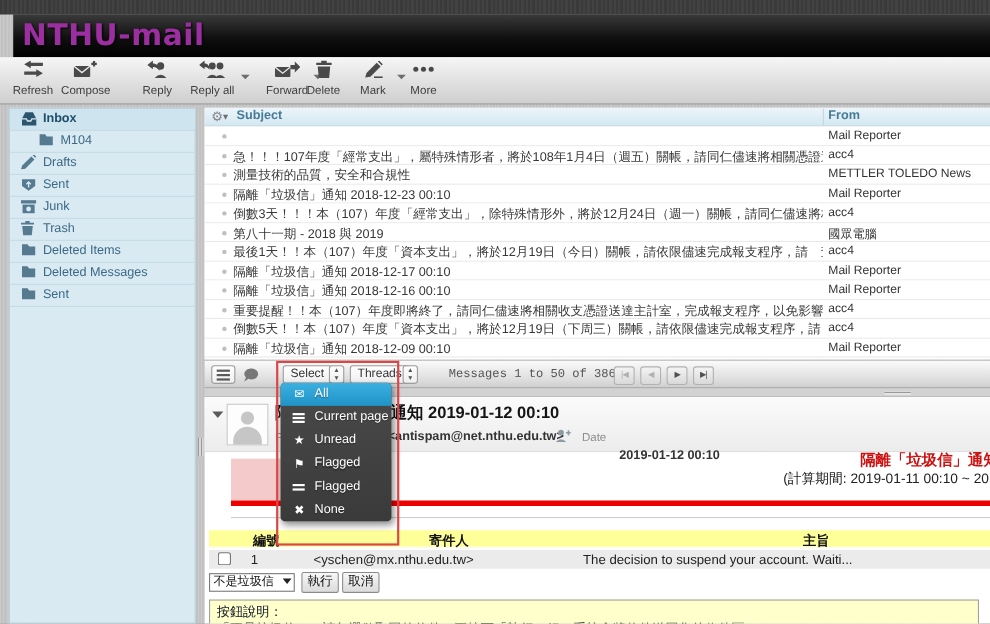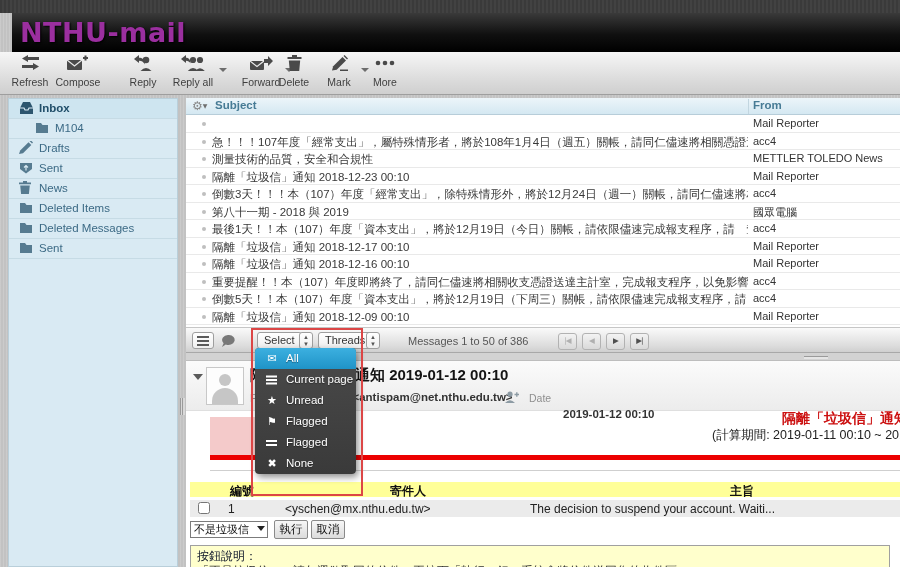--- a/index.html
+++ b/index.html
@@ -229,6 +229,14 @@
         <span class="slabel" style="left:30px">Sent</span>
       </div>
       <div class="snav">
+        <span class="sicon" style="left:10px"><svg width="14" height="13" viewBox="0 0 14 13">
+            <rect x="0" y="1" width="14" height="3" fill="#567b90"></rect>
+            <rect x="1.5" y="5" width="11" height="8" fill="#567b90"></rect>
+            <circle cx="7" cy="9" r="2.2" fill="#d9eaf3"></circle>
+          </svg></span>
+        <span class="slabel" style="left:30px">Junk</span>
+      </div>
+      <div class="snav">
         <span class="sicon" style="left:10px"><svg width="12" height="13" viewBox="0 0 12 13">
             <path d="M4 0 h4 v1.5 h4 v1.7 H0 V1.5 h4 Z" fill="#567b90"></path>
             <path d="M1.2 4.5 h9.6 l-.9 8.5 H2.1 Z" fill="#567b90"></path>

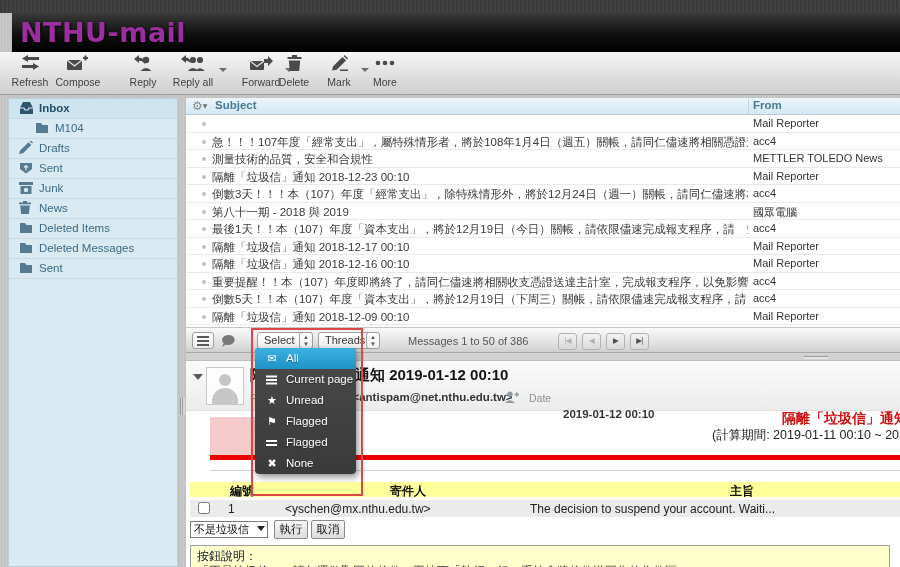--- a/index.html
+++ b/index.html
@@ -241,7 +241,7 @@
             <path d="M4 0 h4 v1.5 h4 v1.7 H0 V1.5 h4 Z" fill="#567b90"></path>
             <path d="M1.2 4.5 h9.6 l-.9 8.5 H2.1 Z" fill="#567b90"></path>
           </svg></span>
-        <span class="slabel" style="left:30px">News</span>
+        <span class="slabel" style="left:30px">Trash</span>
       </div>
       <div class="snav">
         <span class="sicon" style="left:10px"><svg width="14" height="12" viewBox="0 0 14 12">

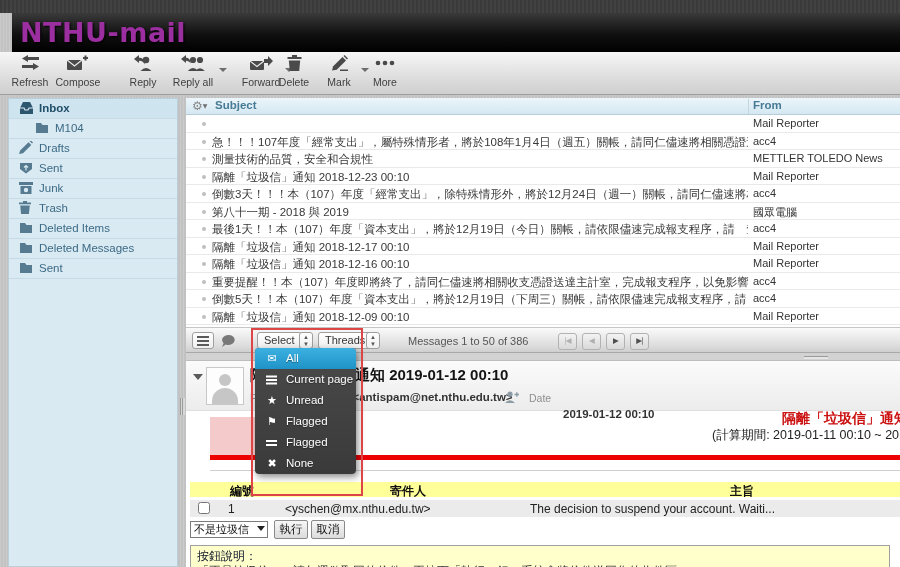--- a/index.html
+++ b/index.html
@@ -54,7 +54,7 @@
   #threadsicon{left:34px;top:6px;}
   .selbtn{padding:0 6px;font-size:11px;color:#333;line-height:15px;}
   .spinbtn{width:14px;text-align:center;font-size:6px;line-height:7px;color:#555;padding-top:1px;}
-  #status{left:222px;top:7px;font-size:11px;color:#555;}
+  #status{left:222px;top:7px;font-size:11px;color:#555;font-family:Liberation Mono, monospace;}
   .pgbtn{position:absolute;top:5px;width:17px;height:15px;border:1px solid #b2b2b2;border-radius:3px;
     background:linear-gradient(#f3f3f3,#d9d9d9);font-size:7.5px;line-height:14px;text-align:center;
     font-family:"DejaVu Sans",sans-serif;letter-spacing:-1px;}

